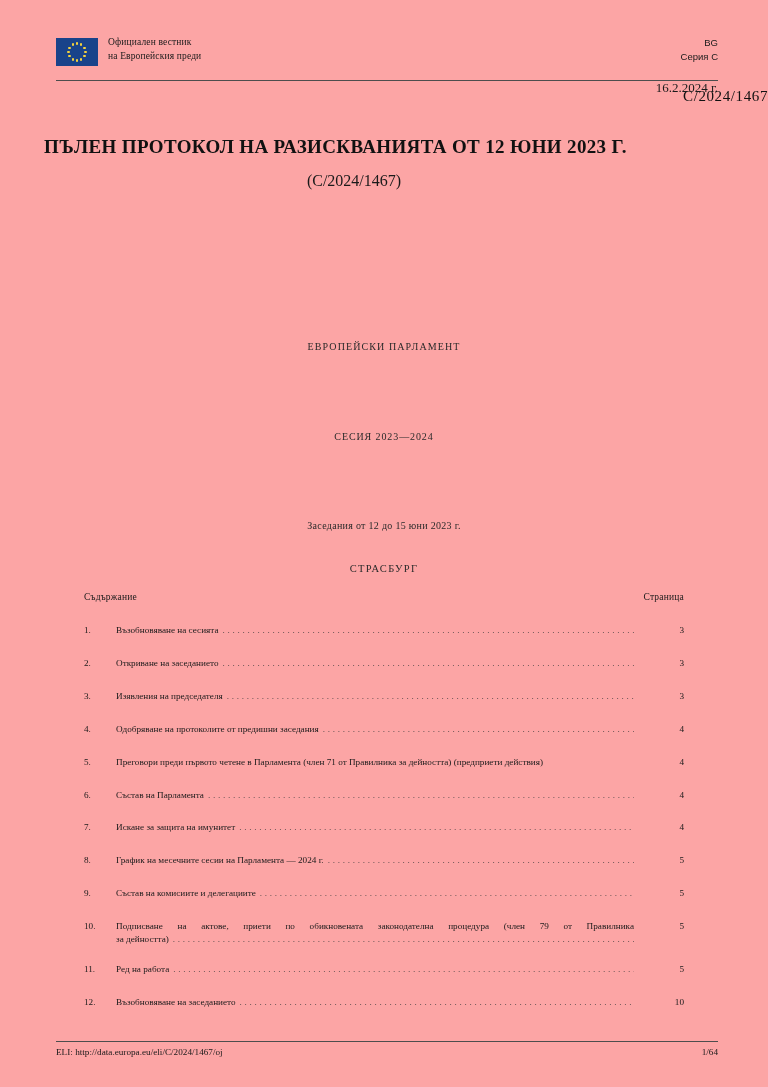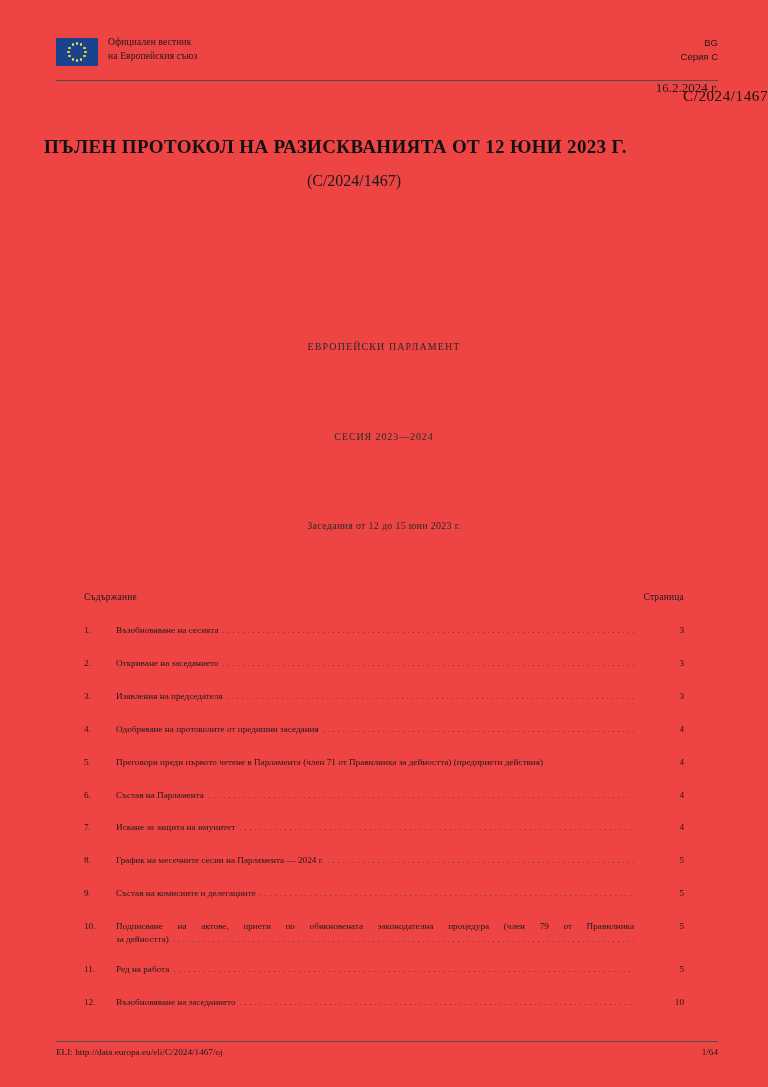--- a/index.html
+++ b/index.html
@@ -16,7 +16,7 @@
     position: relative;
     width: 768px;
     height: 1087px;
-    background: #ef4444;
+    background: #fca5a5;
     margin: 0 auto;
     overflow: hidden;
     box-sizing: border-box;

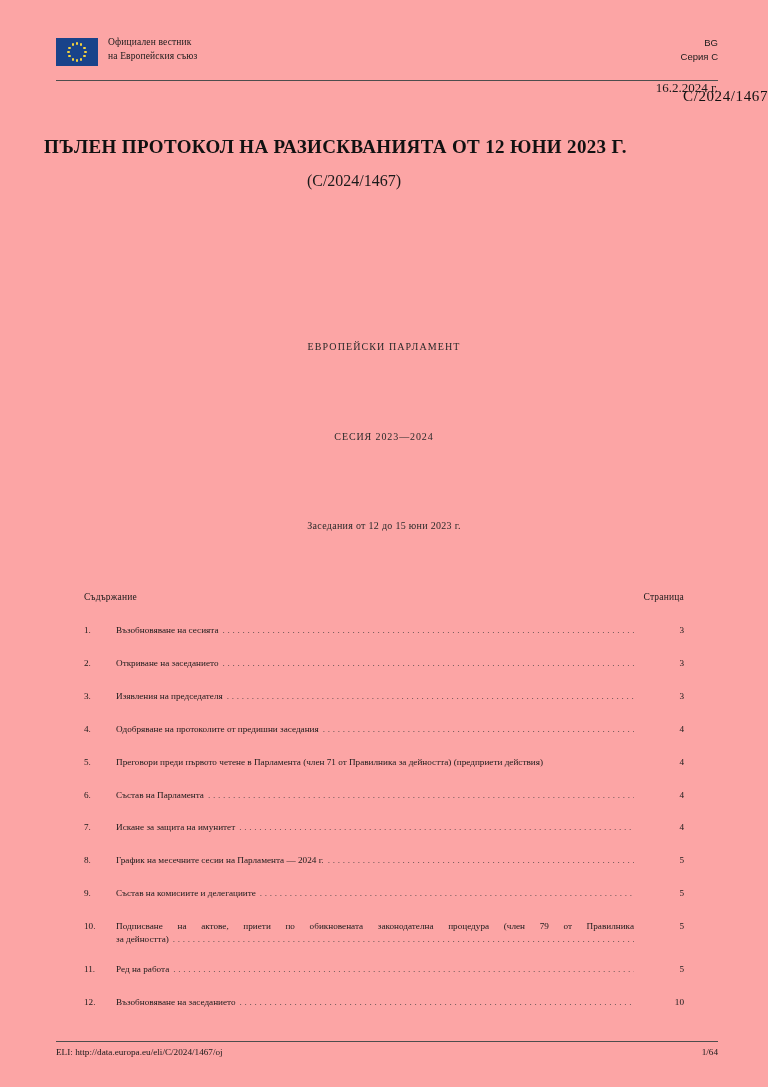--- a/index.html
+++ b/index.html
@@ -251,7 +251,7 @@
         </div>
       <div>
         <div class="journal-name">Официален вестник</div>
-        <div class="journal-name">на Европейския съюз</div>
+        <div class="journal-name">на Европейския преди</div>
       </div>
     </div>
     <div class="masthead-right">

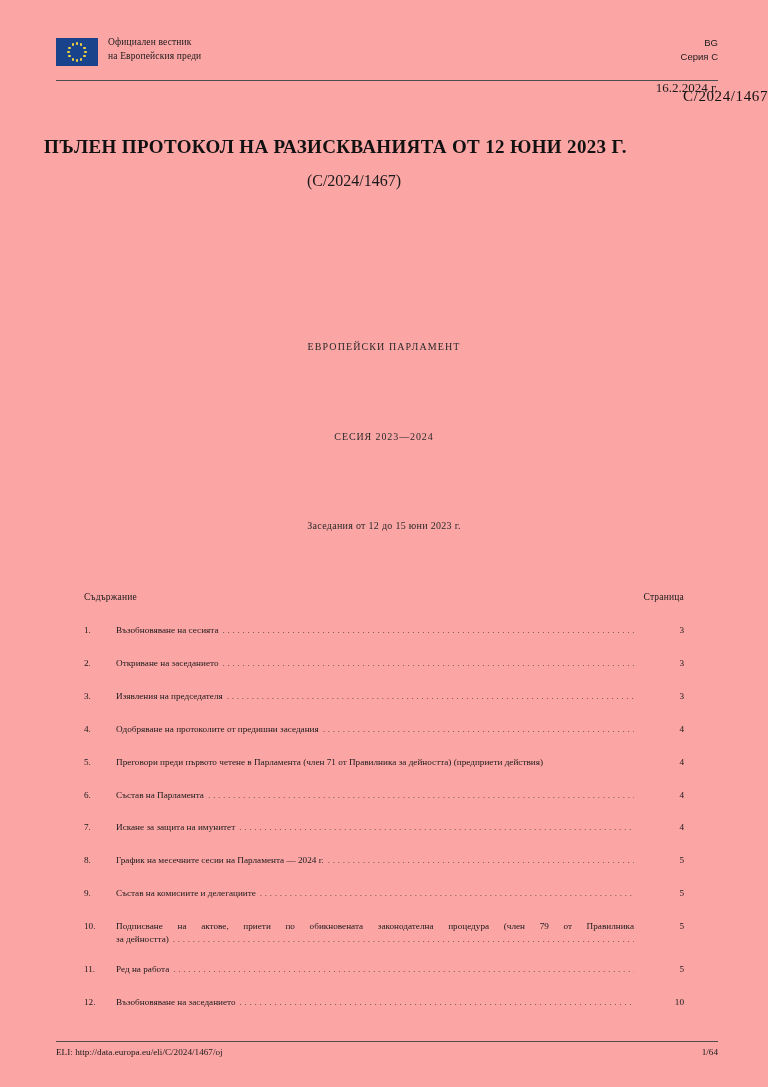--- a/index.html
+++ b/index.html
@@ -270,6 +270,7 @@
   <div class="center-block institution">ЕВРОПЕЙСКИ ПАРЛАМЕНТ</div>
   <div class="center-block session">СЕСИЯ 2023—2024</div>
   <div class="center-block sittings">Заседания от 12 до 15 юни 2023 г.</div>
+  <div class="center-block place">СТРАСБУРГ</div>
 
   <div class="toc">
     <div class="toc-head">

